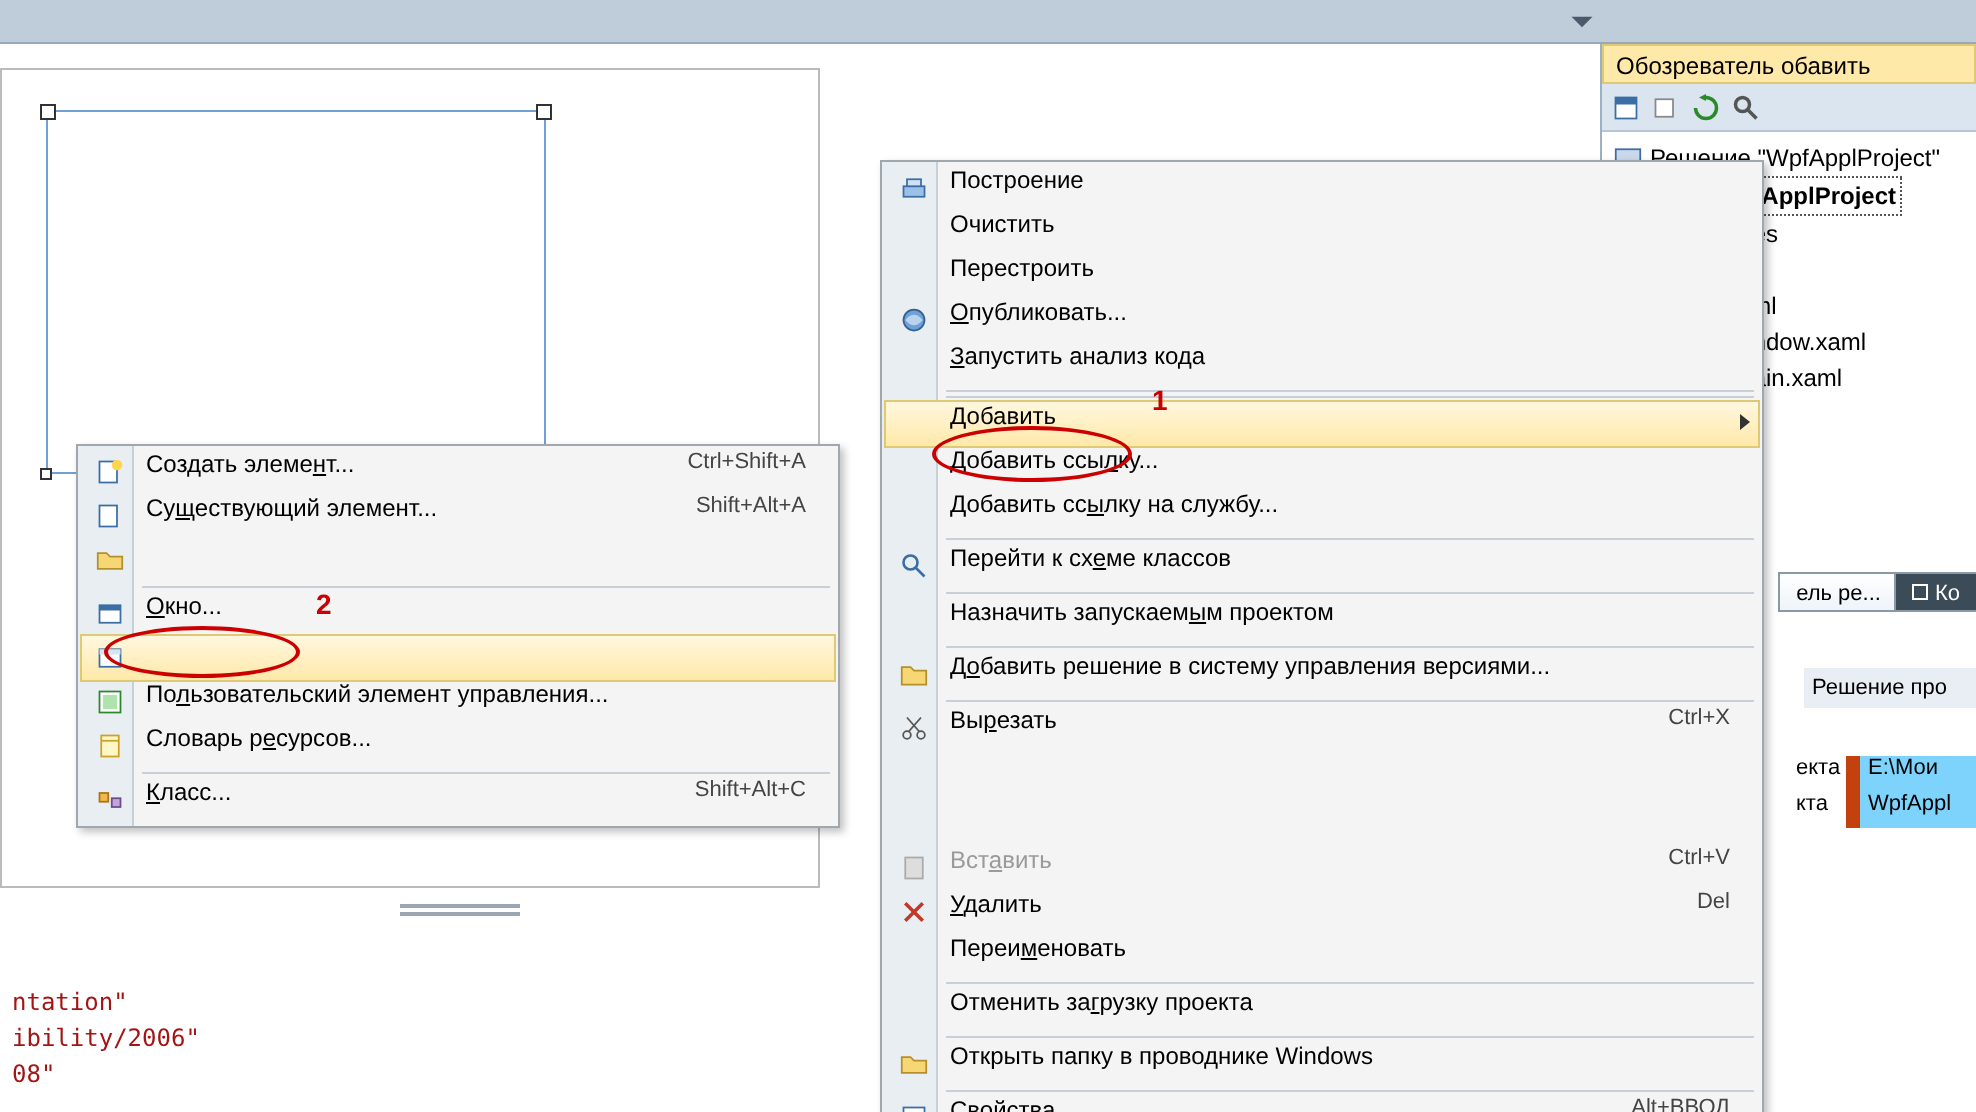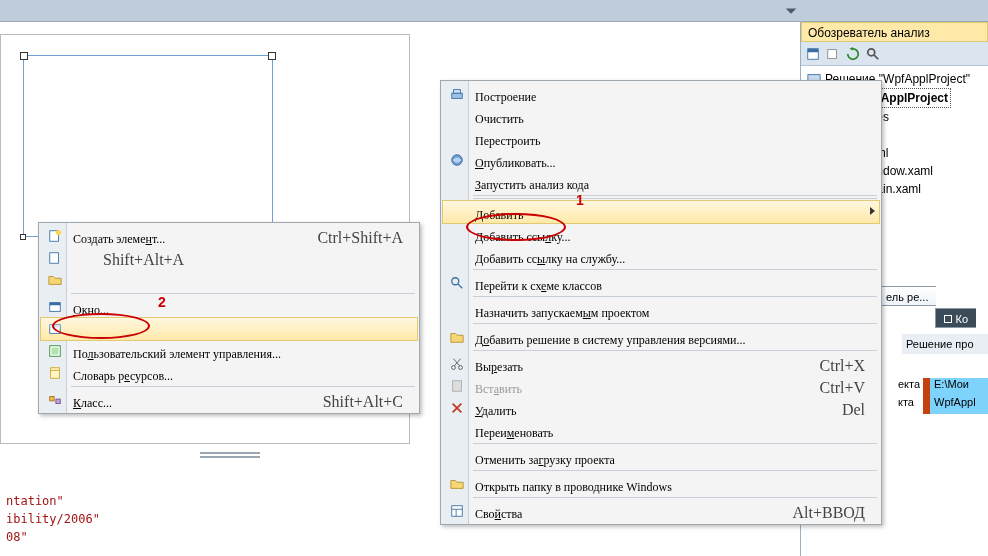--- a/index.html
+++ b/index.html
@@ -89,7 +89,7 @@
     </div>
 
     <div class="solution">
-      <div class="sol-title">Обозреватель анализ</div>
+      <div class="sol-title">Обозреватель обавить</div>
       <div class="sol-toolbar">
         <span class="tb">
             <svg class="ic" viewBox="0 0 16 16">

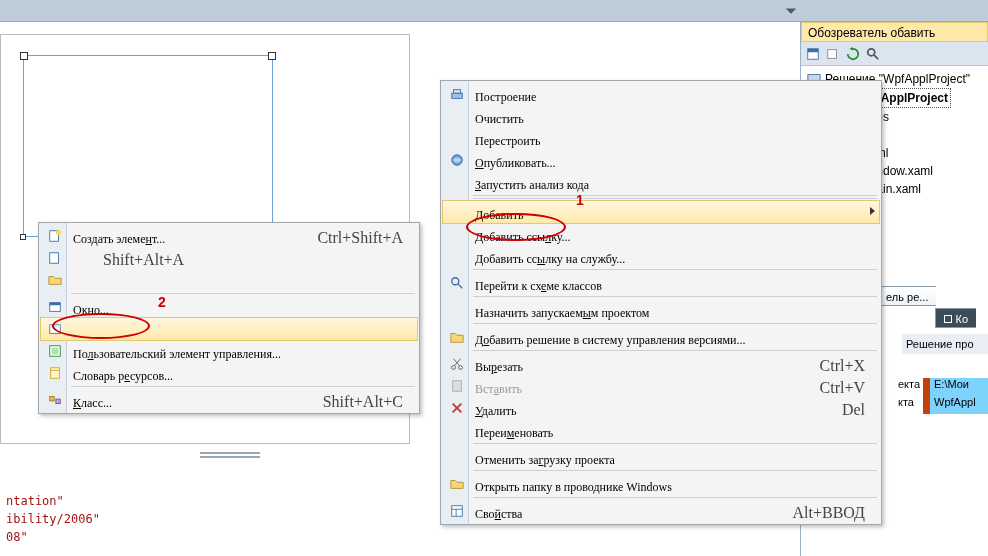--- a/index.html
+++ b/index.html
@@ -42,7 +42,7 @@
   
   .menu { position:absolute; background:#f4f4f4; border:1px solid #9fa7af; box-shadow:2px 2px 4px rgba(0,0,0,0.25); padding:2px; }
   .menu .iconcol { position:absolute; left:0; top:0; bottom:0; width:28px; background:#e9eef3; border-right:1px solid #c7d0d8; }
-  .menu .item { position:relative; height:22px; display:flex; align-items:flex-end; padding-left:32px; padding-right:14px; white-space:nowrap;font-family:Liberation Serif, serif; }
+  .menu .item { position:relative; height:22px; display:flex; align-items:flex-start; padding-left:32px; padding-right:14px; white-space:nowrap; }
   .menu .item .lab { flex:1; }
   .menu .item .lab u { text-decoration:underline; }
   .menu .item .shortcut { color:#444; margin-left:30px; font-size:16px; }

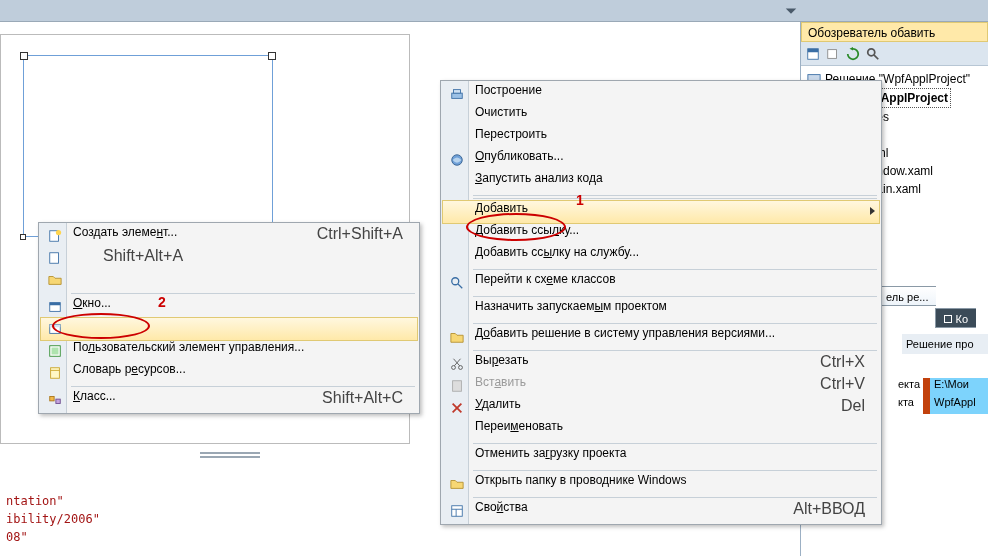--- a/index.html
+++ b/index.html
@@ -45,7 +45,7 @@
   .menu .item { position:relative; height:22px; display:flex; align-items:flex-start; padding-left:32px; padding-right:14px; white-space:nowrap; }
   .menu .item .lab { flex:1; }
   .menu .item .lab u { text-decoration:underline; }
-  .menu .item .shortcut { color:#444; margin-left:30px; font-size:16px; }
+  .menu .item .shortcut { color:#444; margin-left:30px; font-size:11px; }
   .menu .item .arrow { position:absolute; right:4px; top:6px; width:0; height:0; border-top:4px solid transparent; border-bottom:4px solid transparent; border-left:5px solid #333; }
   .menu .item .mi-icon { position:absolute; left:6px; top:3px; width:16px; height:16px; display:flex; align-items:center; justify-content:center; }
   .menu .sep { height:1px; background:#c7d0d8; margin:2px 2px 2px 30px; }

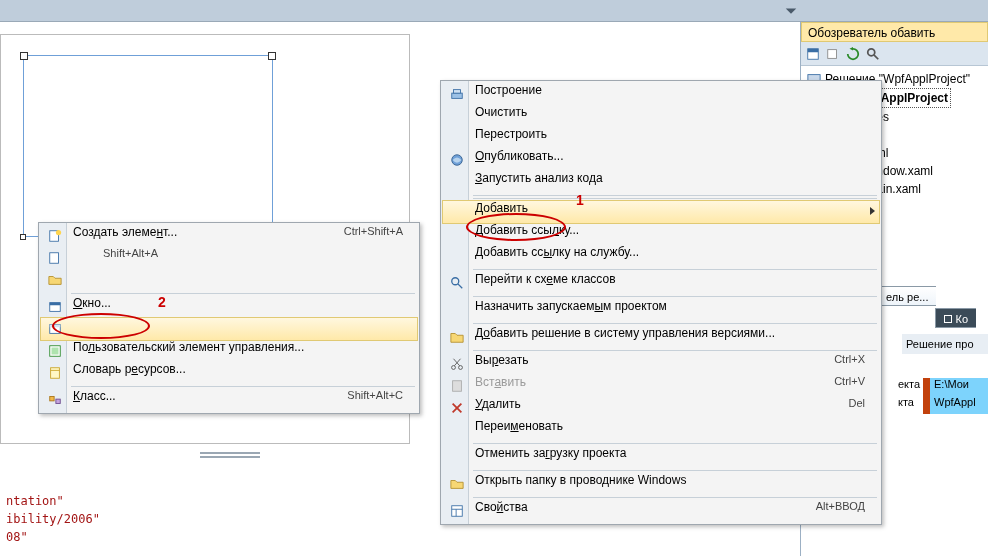--- a/index.html
+++ b/index.html
@@ -310,6 +310,7 @@
             <rect x="2" y="2" width="10" height="12" fill="#fff" stroke="#3a6ea5"></rect>
           </svg>
         </span>
+      <span class="lab">Су<u>щ</u>ествующий элемент...</span>
         <span class="shortcut">Shift+Alt+A</span>
     </div>
     <div class="item">

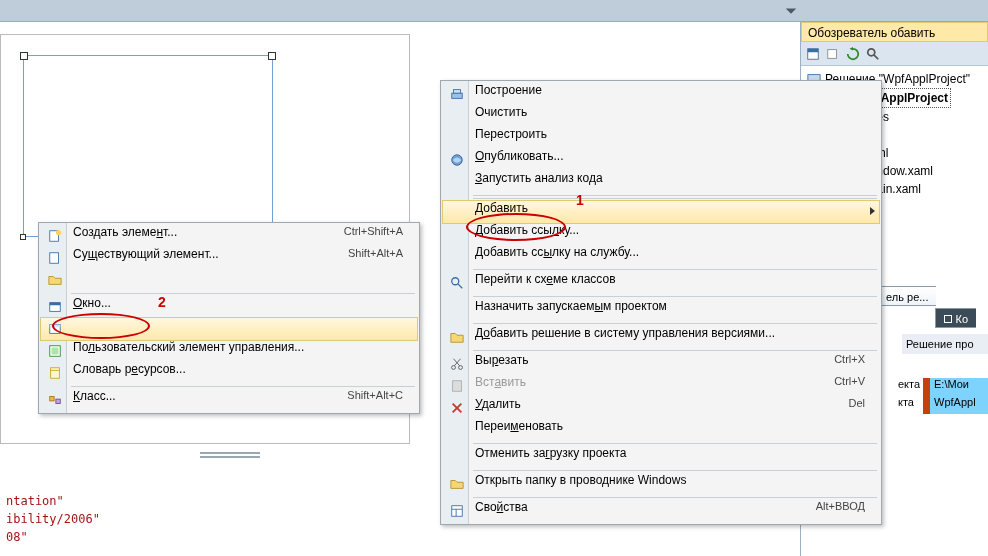--- a/index.html
+++ b/index.html
@@ -30,7 +30,7 @@
   .ic { width:14px; height:14px; }
   .tree .indent1 { padding-left:16px; }
   .tree .indent2 { padding-left:46px; }
-  .right-tabs { position:absolute; right:12px; top:286px; display:flex; }
+  .right-tabs { position:absolute; right:0; top:286px; display:flex; }
   .right-tabs .tab { height:20px; line-height:20px; padding:0 8px; border-top:1px solid #8a99a6; border-left:1px solid #8a99a6; border-bottom:1px solid #8a99a6; background:#dce4ec; font-size:11px; margin-left:-1px; }
   .right-tabs .tab.active { background:linear-gradient(#fff,#eef4fa); }
   .right-tabs .tab.dark { background:#3b4b58; color:#fff;margin-top:22px; }

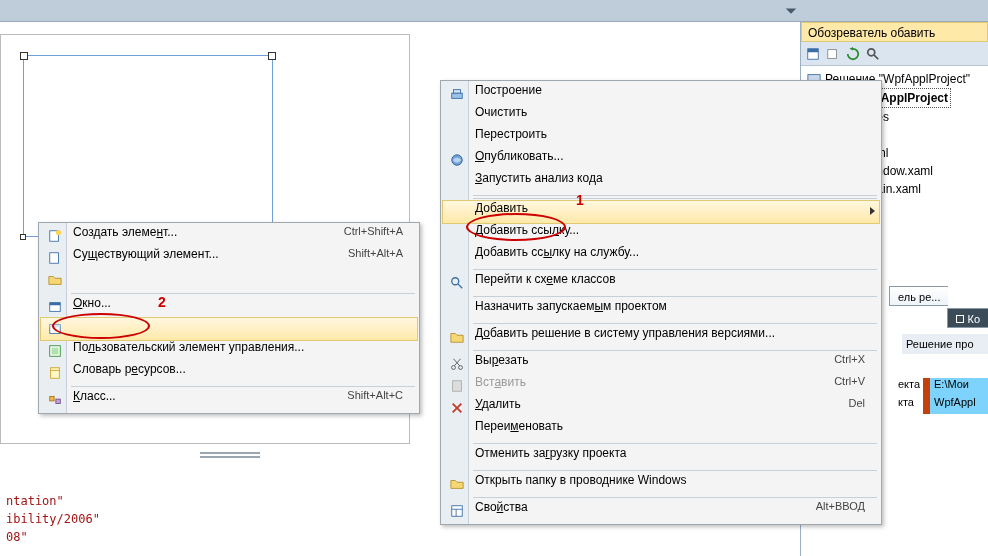--- a/index.html
+++ b/index.html
@@ -33,7 +33,7 @@
   .right-tabs { position:absolute; right:0; top:286px; display:flex; }
   .right-tabs .tab { height:20px; line-height:20px; padding:0 8px; border-top:1px solid #8a99a6; border-left:1px solid #8a99a6; border-bottom:1px solid #8a99a6; background:#dce4ec; font-size:11px; margin-left:-1px; }
   .right-tabs .tab.active { background:linear-gradient(#fff,#eef4fa); }
-  .right-tabs .tab.dark { background:#3b4b58; color:#fff;margin-top:22px; }
+  .right-tabs .tab.dark { background:#3b4b58; color:#fff; }
   .prop-title { position:absolute; right:0; top:334px; width:86px; height:20px; line-height:20px; padding-left:4px; background:#e8eef4; font-size:11px; }
   .prop-table { position:absolute; right:0; top:378px; width:92px; font-size:11px; }
   .prop-table .r { display:flex; height:18px; }

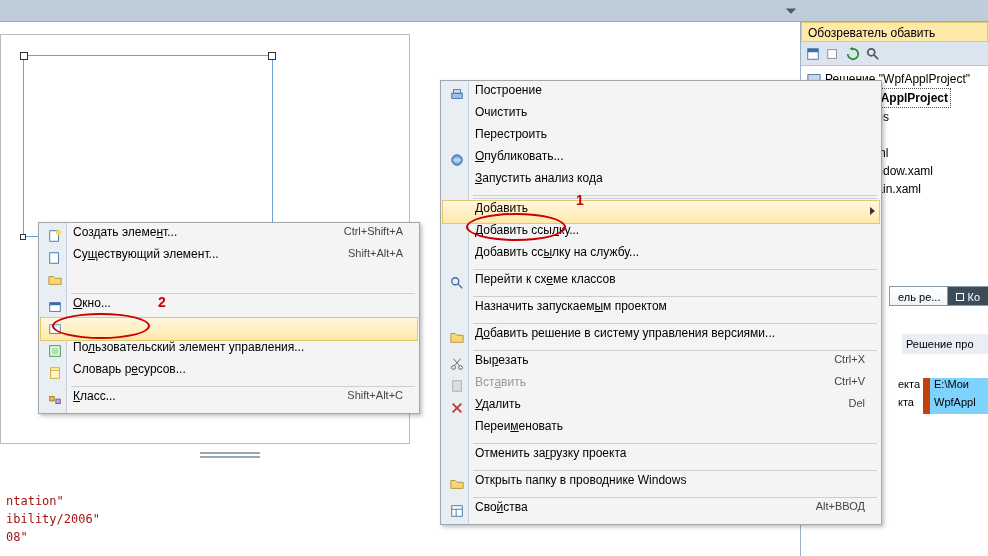--- a/index.html
+++ b/index.html
@@ -49,7 +49,7 @@
   .menu .item .arrow { position:absolute; right:4px; top:6px; width:0; height:0; border-top:4px solid transparent; border-bottom:4px solid transparent; border-left:5px solid #333; }
   .menu .item .mi-icon { position:absolute; left:6px; top:3px; width:16px; height:16px; display:flex; align-items:center; justify-content:center; }
   .menu .sep { height:1px; background:#c7d0d8; margin:2px 2px 2px 30px; }
-  .menu .item.disabled { color:#9a9a9a; }
+  .menu .item.disabled { color:#9a9a9a;margin-top:48px; }
   .menu .item.highlight { background:linear-gradient(#fff7df,#ffe9a9); outline:1px solid #e0c973; }
   #menu-main { left:440px; top:80px; width:442px; }
   #menu-sub  { left:38px;  top:222px; width:382px; }

